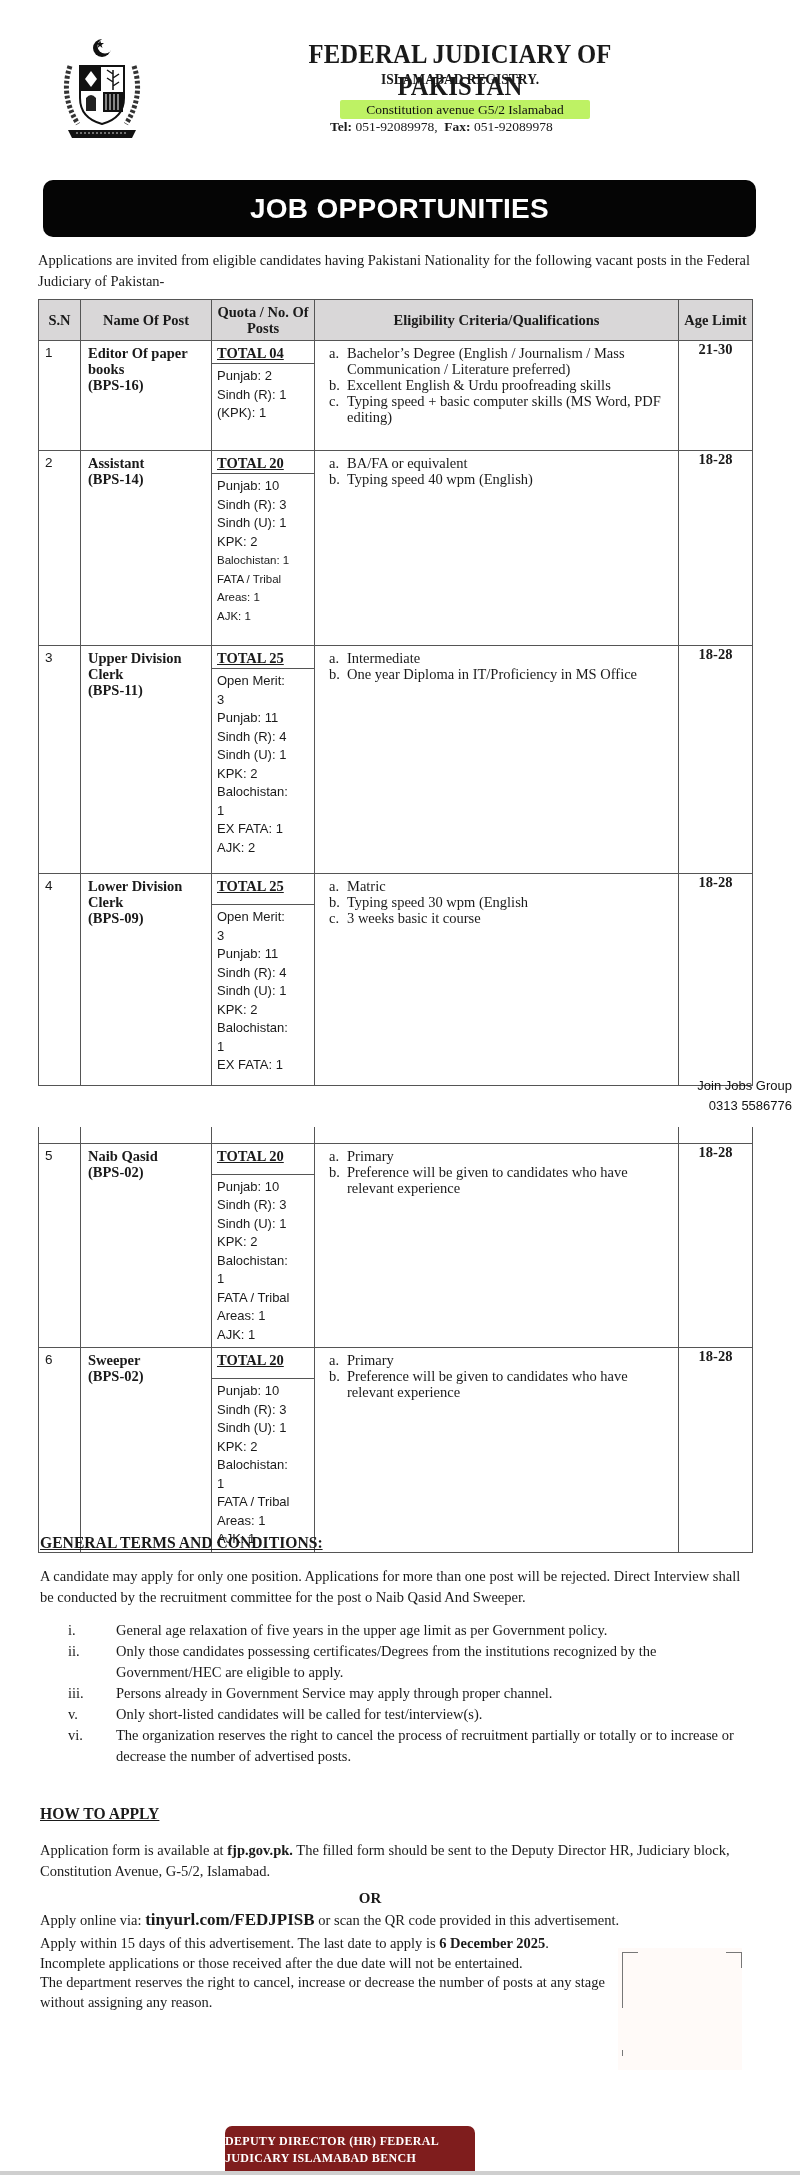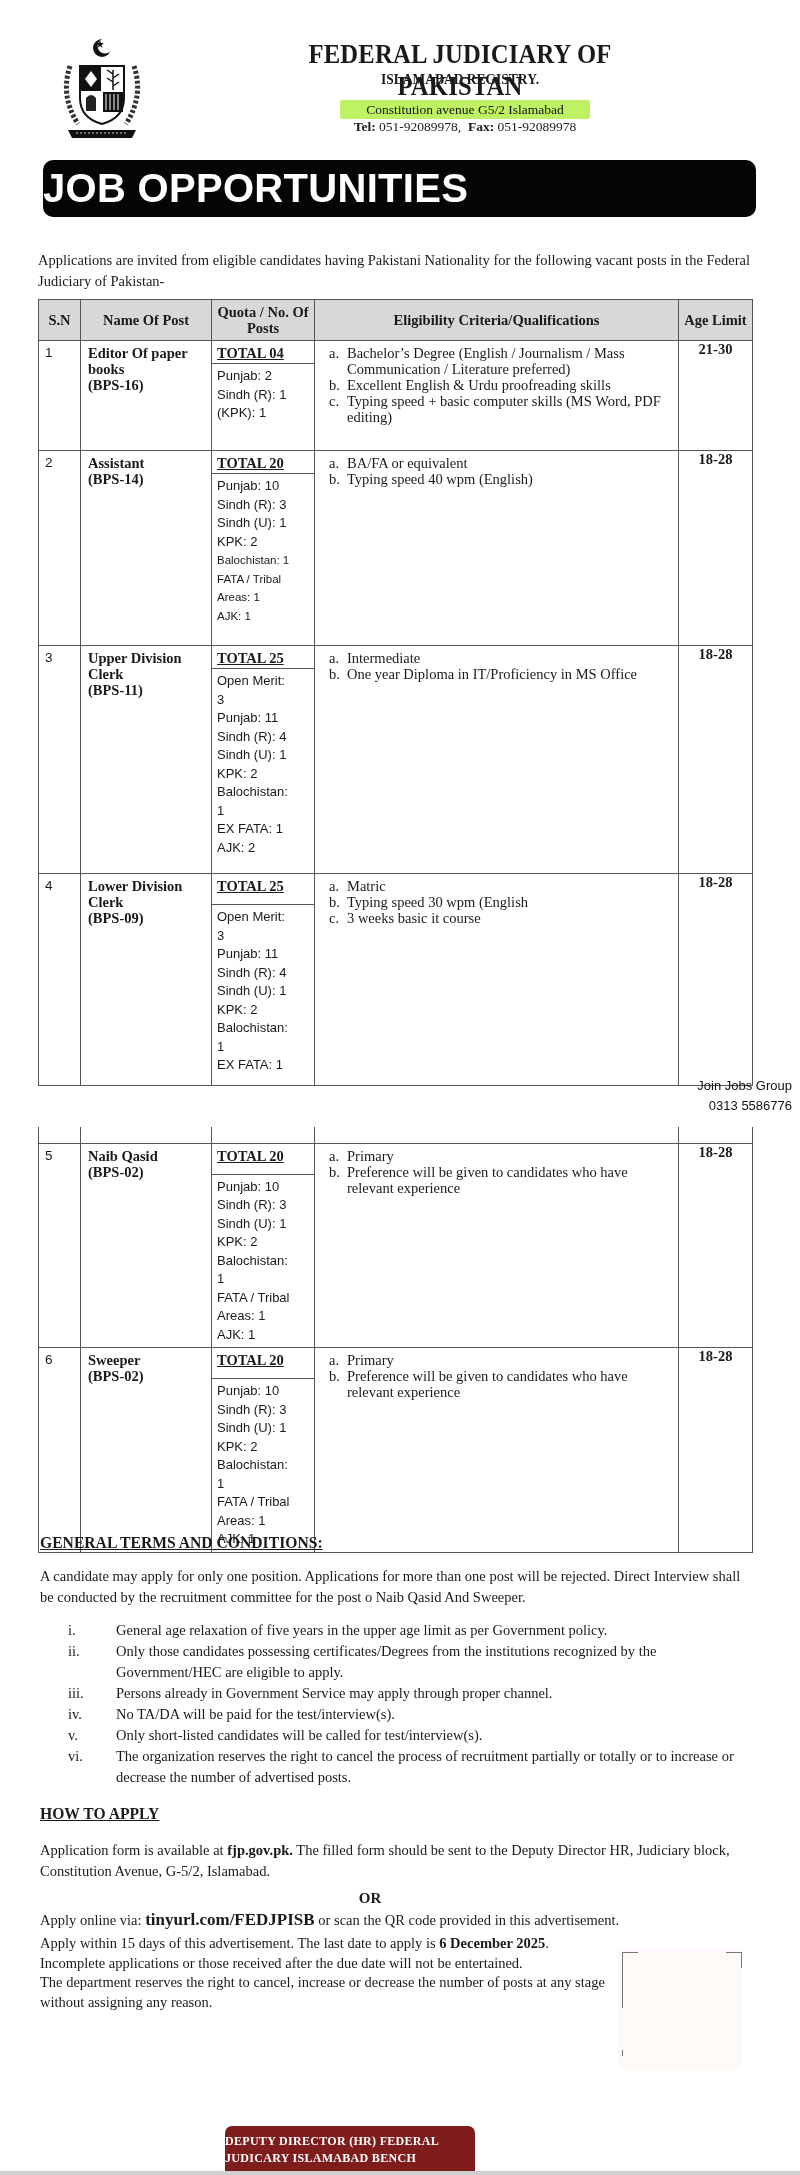--- a/index.html
+++ b/index.html
@@ -10,7 +10,7 @@
   .hdr-title { position: absolute; left: 220px; top: 38px; width: 480px; text-align: center; font-size: 28px; font-weight: bold; letter-spacing: 0.2px; transform: scaleX(0.88); transform-origin: center; }
   .hdr-sub { position: absolute; left: 220px; top: 71px; width: 480px; text-align: center; font-size: 15px; font-weight: bold; transform: scaleX(0.9); }
   .hdr-address { position: absolute; left: 340px; top: 100px; width: 250px; height: 19px; background: #bef264; border-radius: 2px; text-align: center; font-size: 13.5px; line-height: 19px; color: #111; }
-  .hdr-contact { position: absolute; left: 330px; top: 119px; width: 270px; text-align: center; font-size: 13.5px; }
+  .hdr-contact { position: absolute; left: 330px; top: 119px; width: 270px; text-align: left; font-size: 13.5px; }
   .hdr-contact b { font-weight: bold; }
 
   .banner { position: absolute; left: 43px; top: 160px; width: 713px; height: 57px; background: #050505; border-radius: 10px; color: #fff; text-align: left; font-family: "Liberation Sans", sans-serif; font-weight: bold; font-size: 40px; line-height: 57px; letter-spacing: 0.3px; }

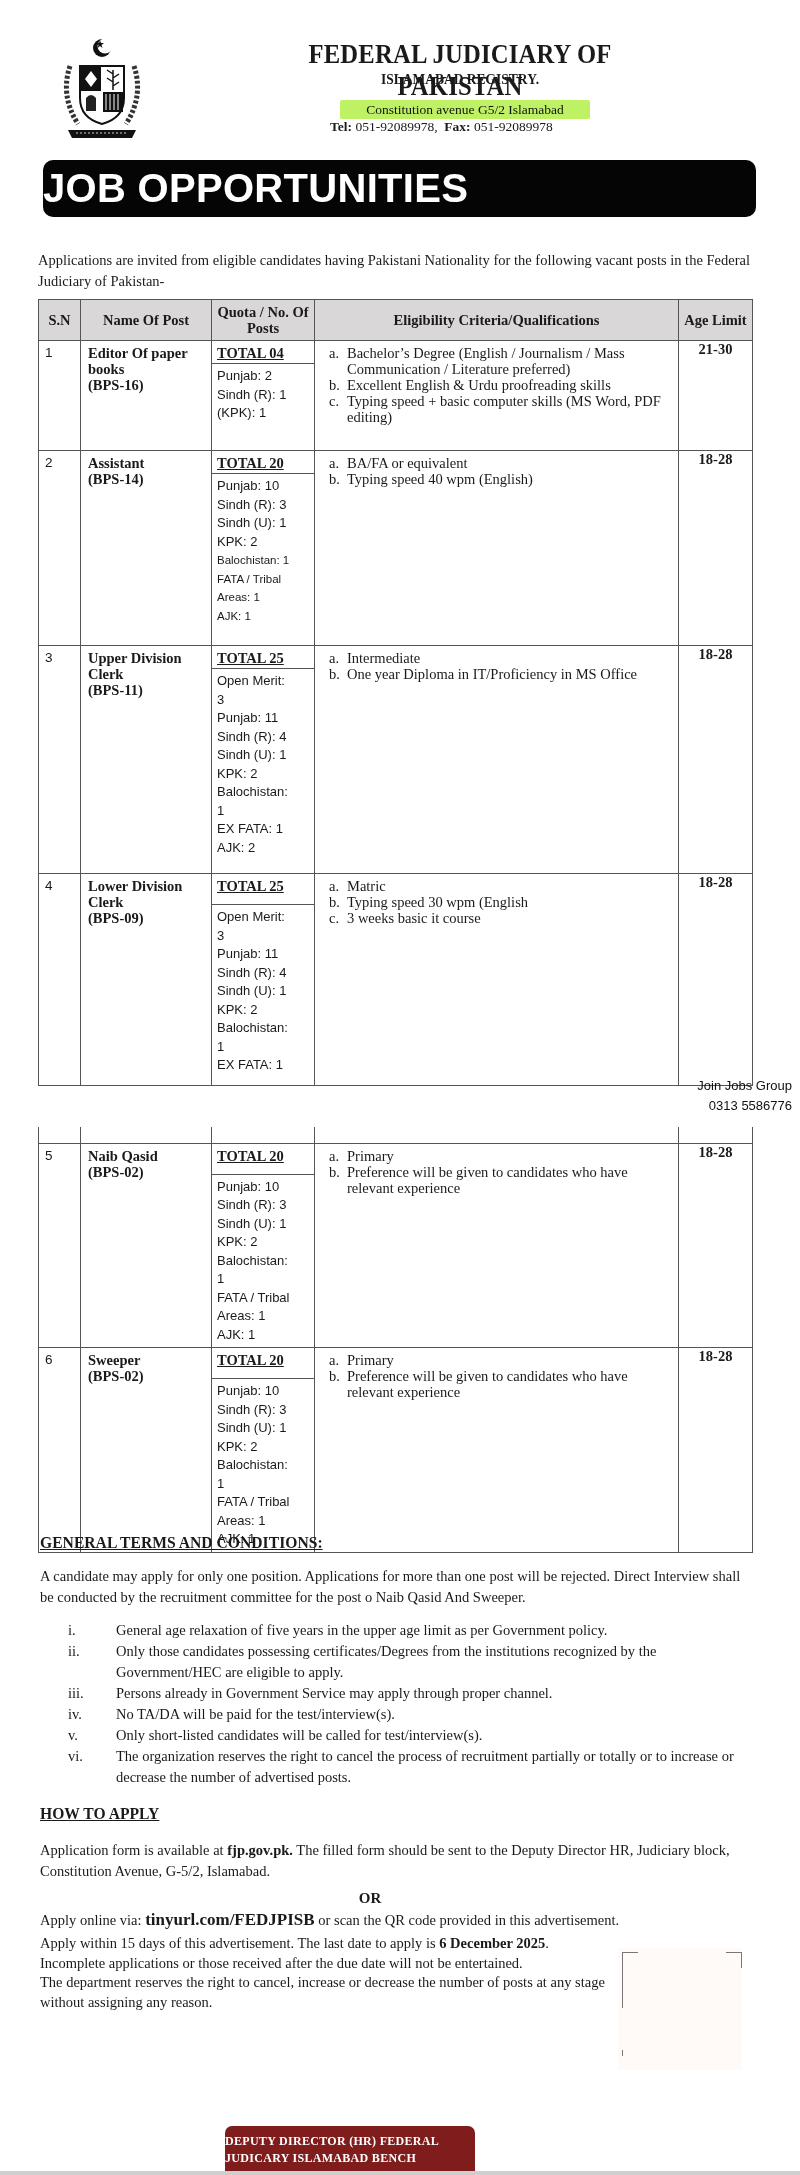--- a/index.html
+++ b/index.html
@@ -13,7 +13,7 @@
   .hdr-contact { position: absolute; left: 330px; top: 119px; width: 270px; text-align: left; font-size: 13.5px; }
   .hdr-contact b { font-weight: bold; }
 
-  .banner { position: absolute; left: 43px; top: 160px; width: 713px; height: 57px; background: #050505; border-radius: 10px; color: #fff; text-align: left; font-family: "Liberation Sans", sans-serif; font-weight: bold; font-size: 40px; line-height: 57px; letter-spacing: 0.3px; }
+  .banner { position: absolute; left: 43px; top: 180px; width: 713px; height: 57px; background: #050505; border-radius: 10px; color: #fff; text-align: center; font-family: "Liberation Sans", sans-serif; font-weight: bold; font-size: 28px; line-height: 57px; letter-spacing: 0.3px; }
 
   .intro { position: absolute; left: 38px; top: 250px; width: 712px; font-size: 14.5px; line-height: 21px; }
 

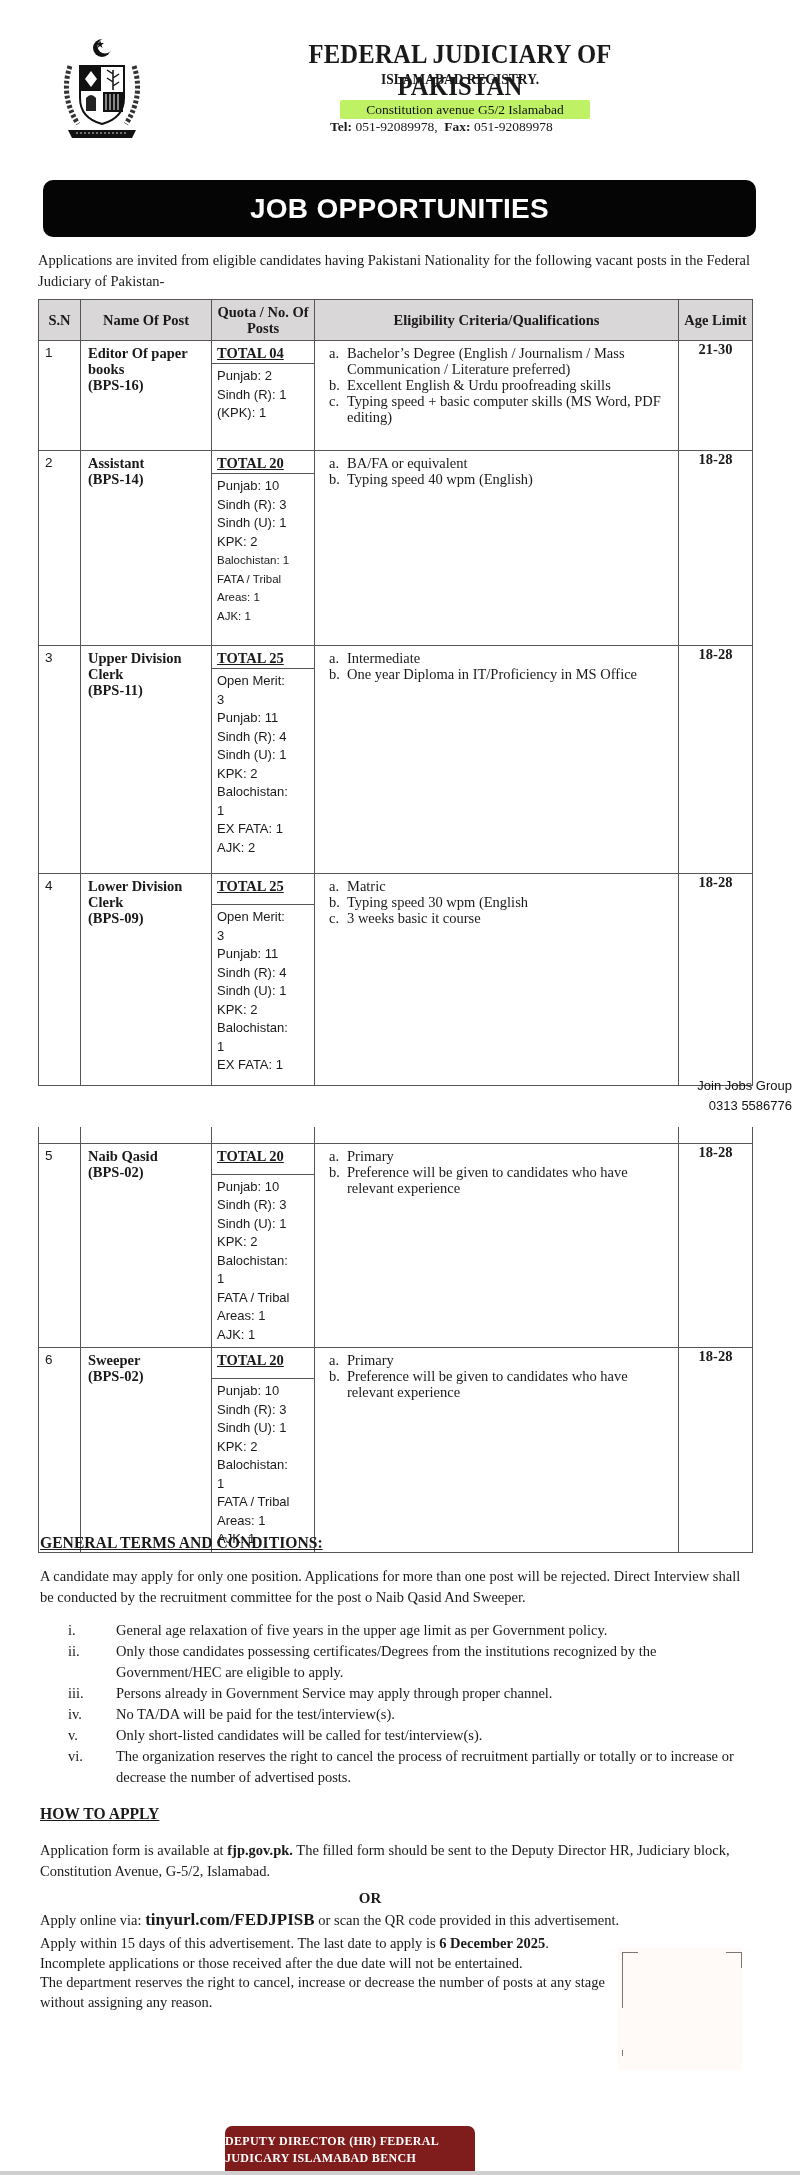--- a/index.html
+++ b/index.html
@@ -356,10 +356,6 @@
       <span>Persons already in Government Service may apply through proper channel.</span>
     </li>
   <li>
-      <span class="num">iv.</span>
-      <span>No TA/DA will be paid for the test/interview(s).</span>
-    </li>
-  <li>
       <span class="num">v.</span>
       <span>Only short-listed candidates will be called for test/interview(s).</span>
     </li>

